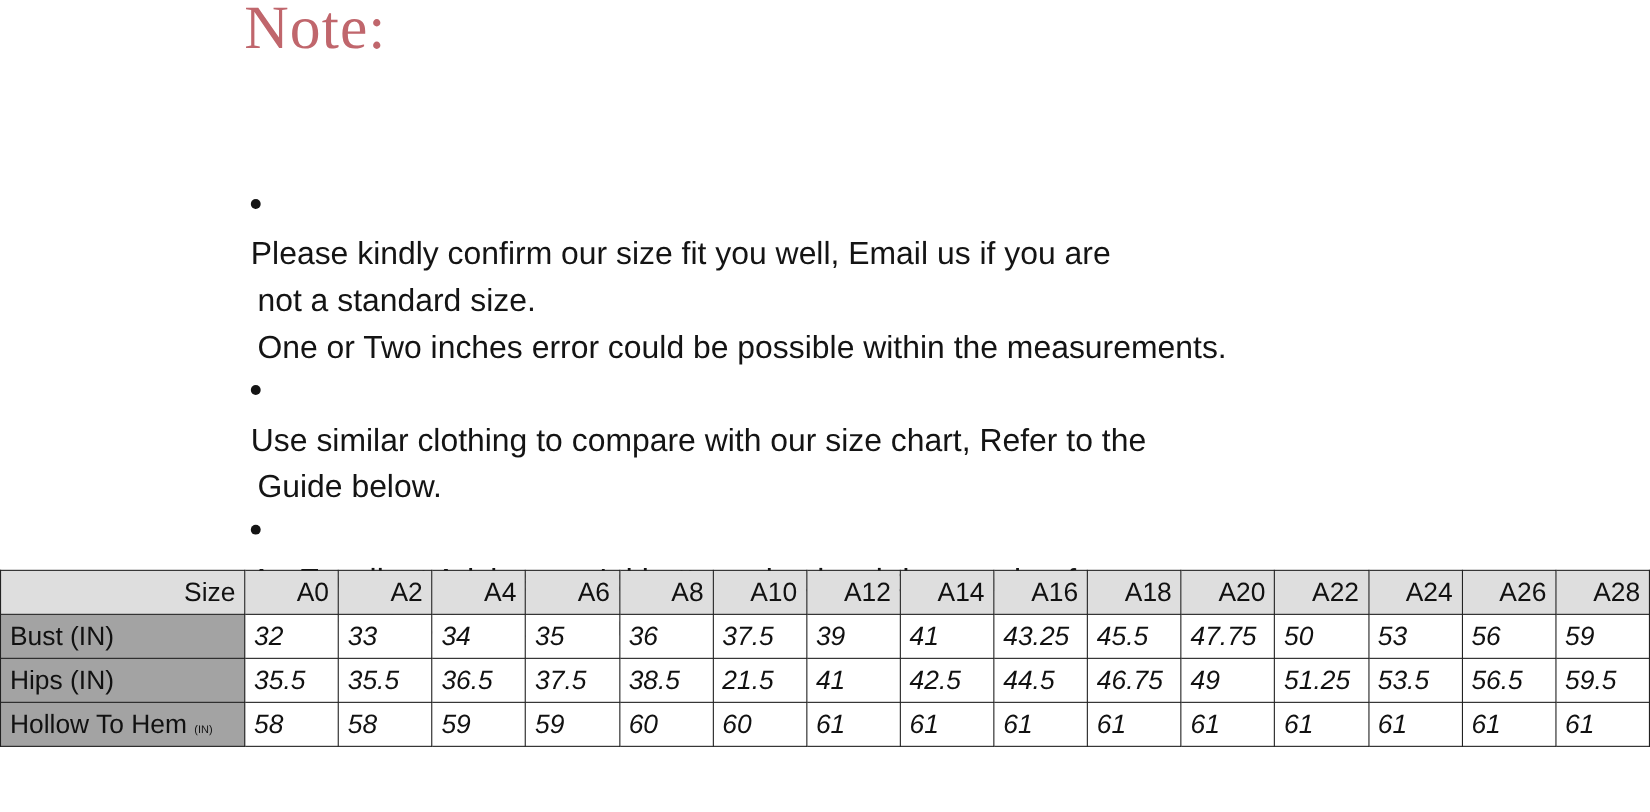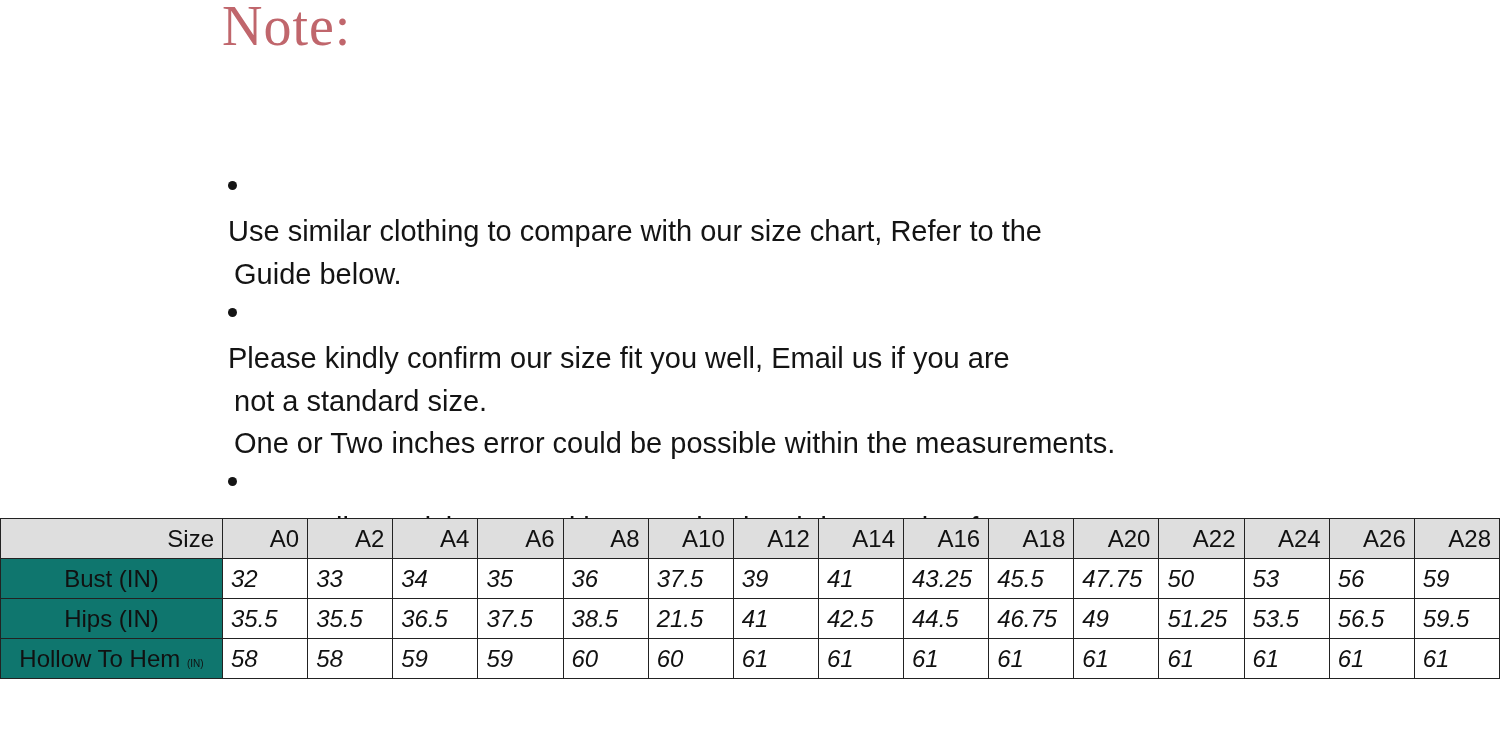--- a/index.html
+++ b/index.html
@@ -116,17 +116,17 @@
     <div class="bullet-block">
       <span class="dot"></span>
       <span class="lines">
-        <span class="line">Use similar clothing to compare with our size chart, Refer to the</span>
-        <span class="line indent">Guide below.</span>
+        <span class="line">Please kindly confirm our size fit you well, Email us if you are</span>
+        <span class="line indent">not a standard size.</span>
+        <span class="line indent">One or Two inches error could be possible within the measurements.</span>
       </span>
     </div>
 
     <div class="bullet-block">
       <span class="dot"></span>
       <span class="lines">
-        <span class="line">Please kindly confirm our size fit you well, Email us if you are</span>
-        <span class="line indent">not a standard size.</span>
-        <span class="line indent">One or Two inches error could be possible within the measurements.</span>
+        <span class="line">Use similar clothing to compare with our size chart, Refer to the</span>
+        <span class="line indent">Guide below.</span>
       </span>
     </div>
 

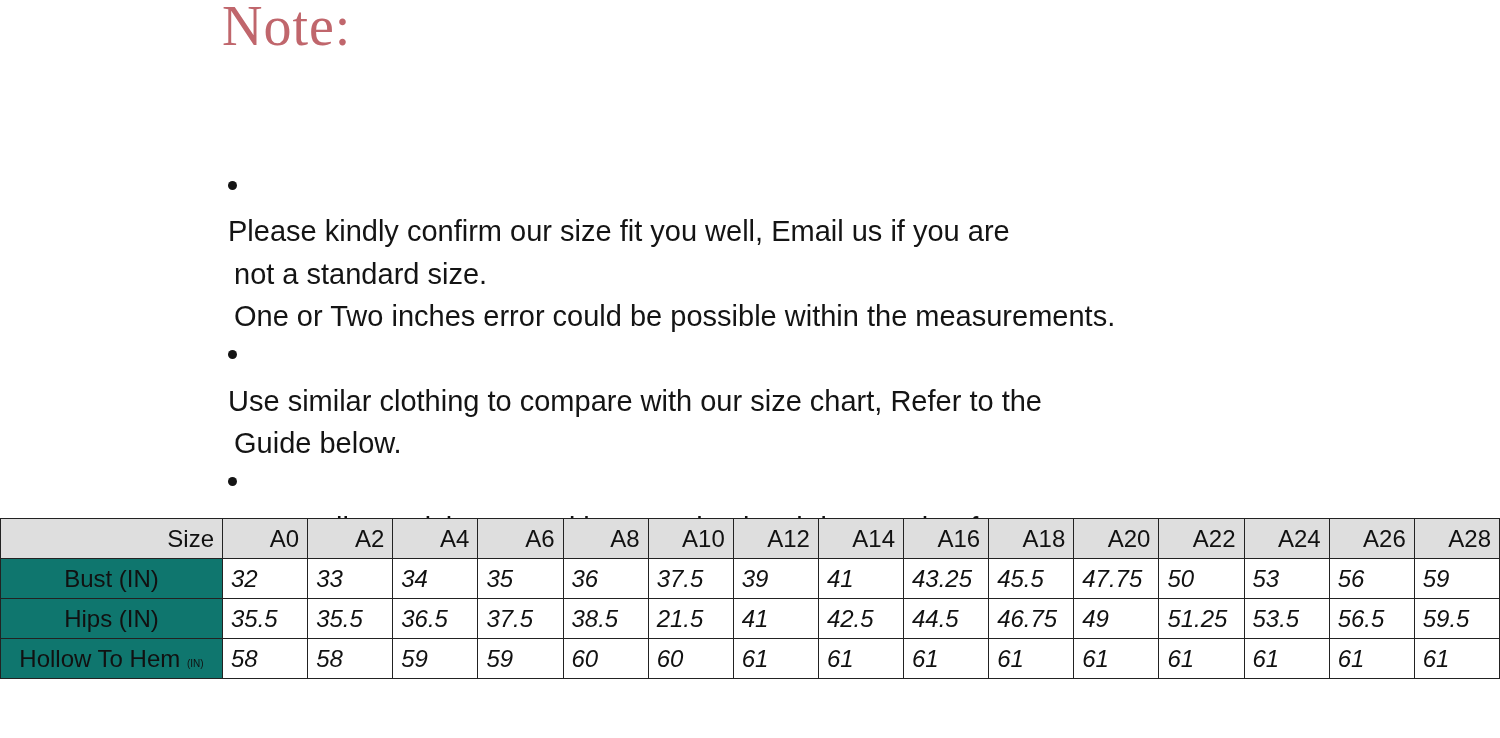--- a/index.html
+++ b/index.html
@@ -90,8 +90,8 @@
     white-space: nowrap;
   }
   .size-table td.rowhead, .size-table th.rowhead {
-    background: #0f766e;
-    text-align: center;
+    background: #a3a3a3;
+    text-align: left;
     width: 222px;
   }
   .size-table tr.head-row td, .size-table tr.head-row th {

